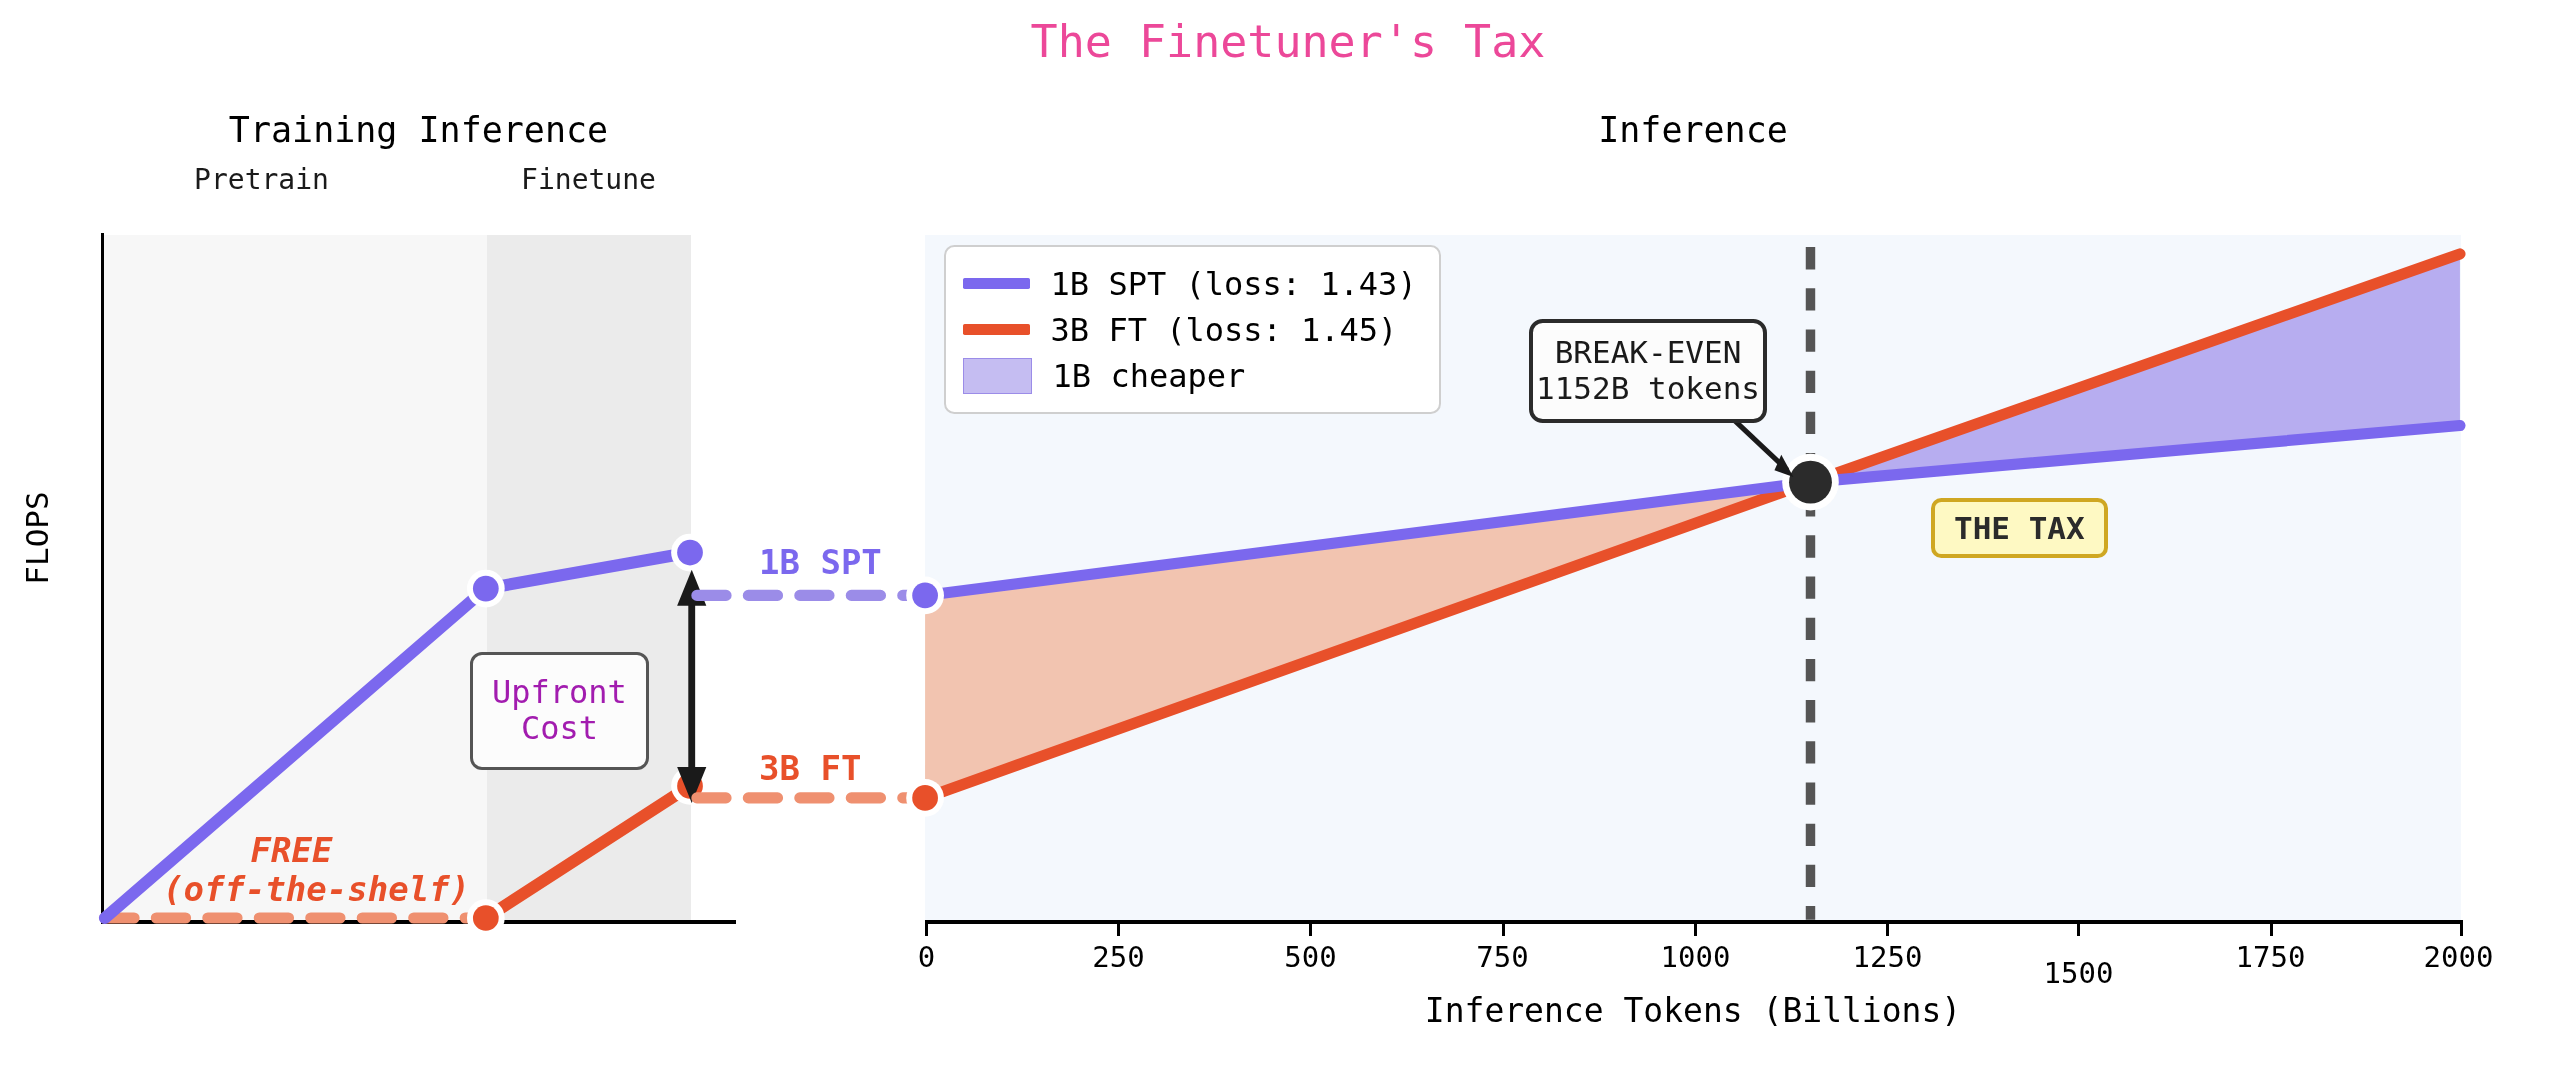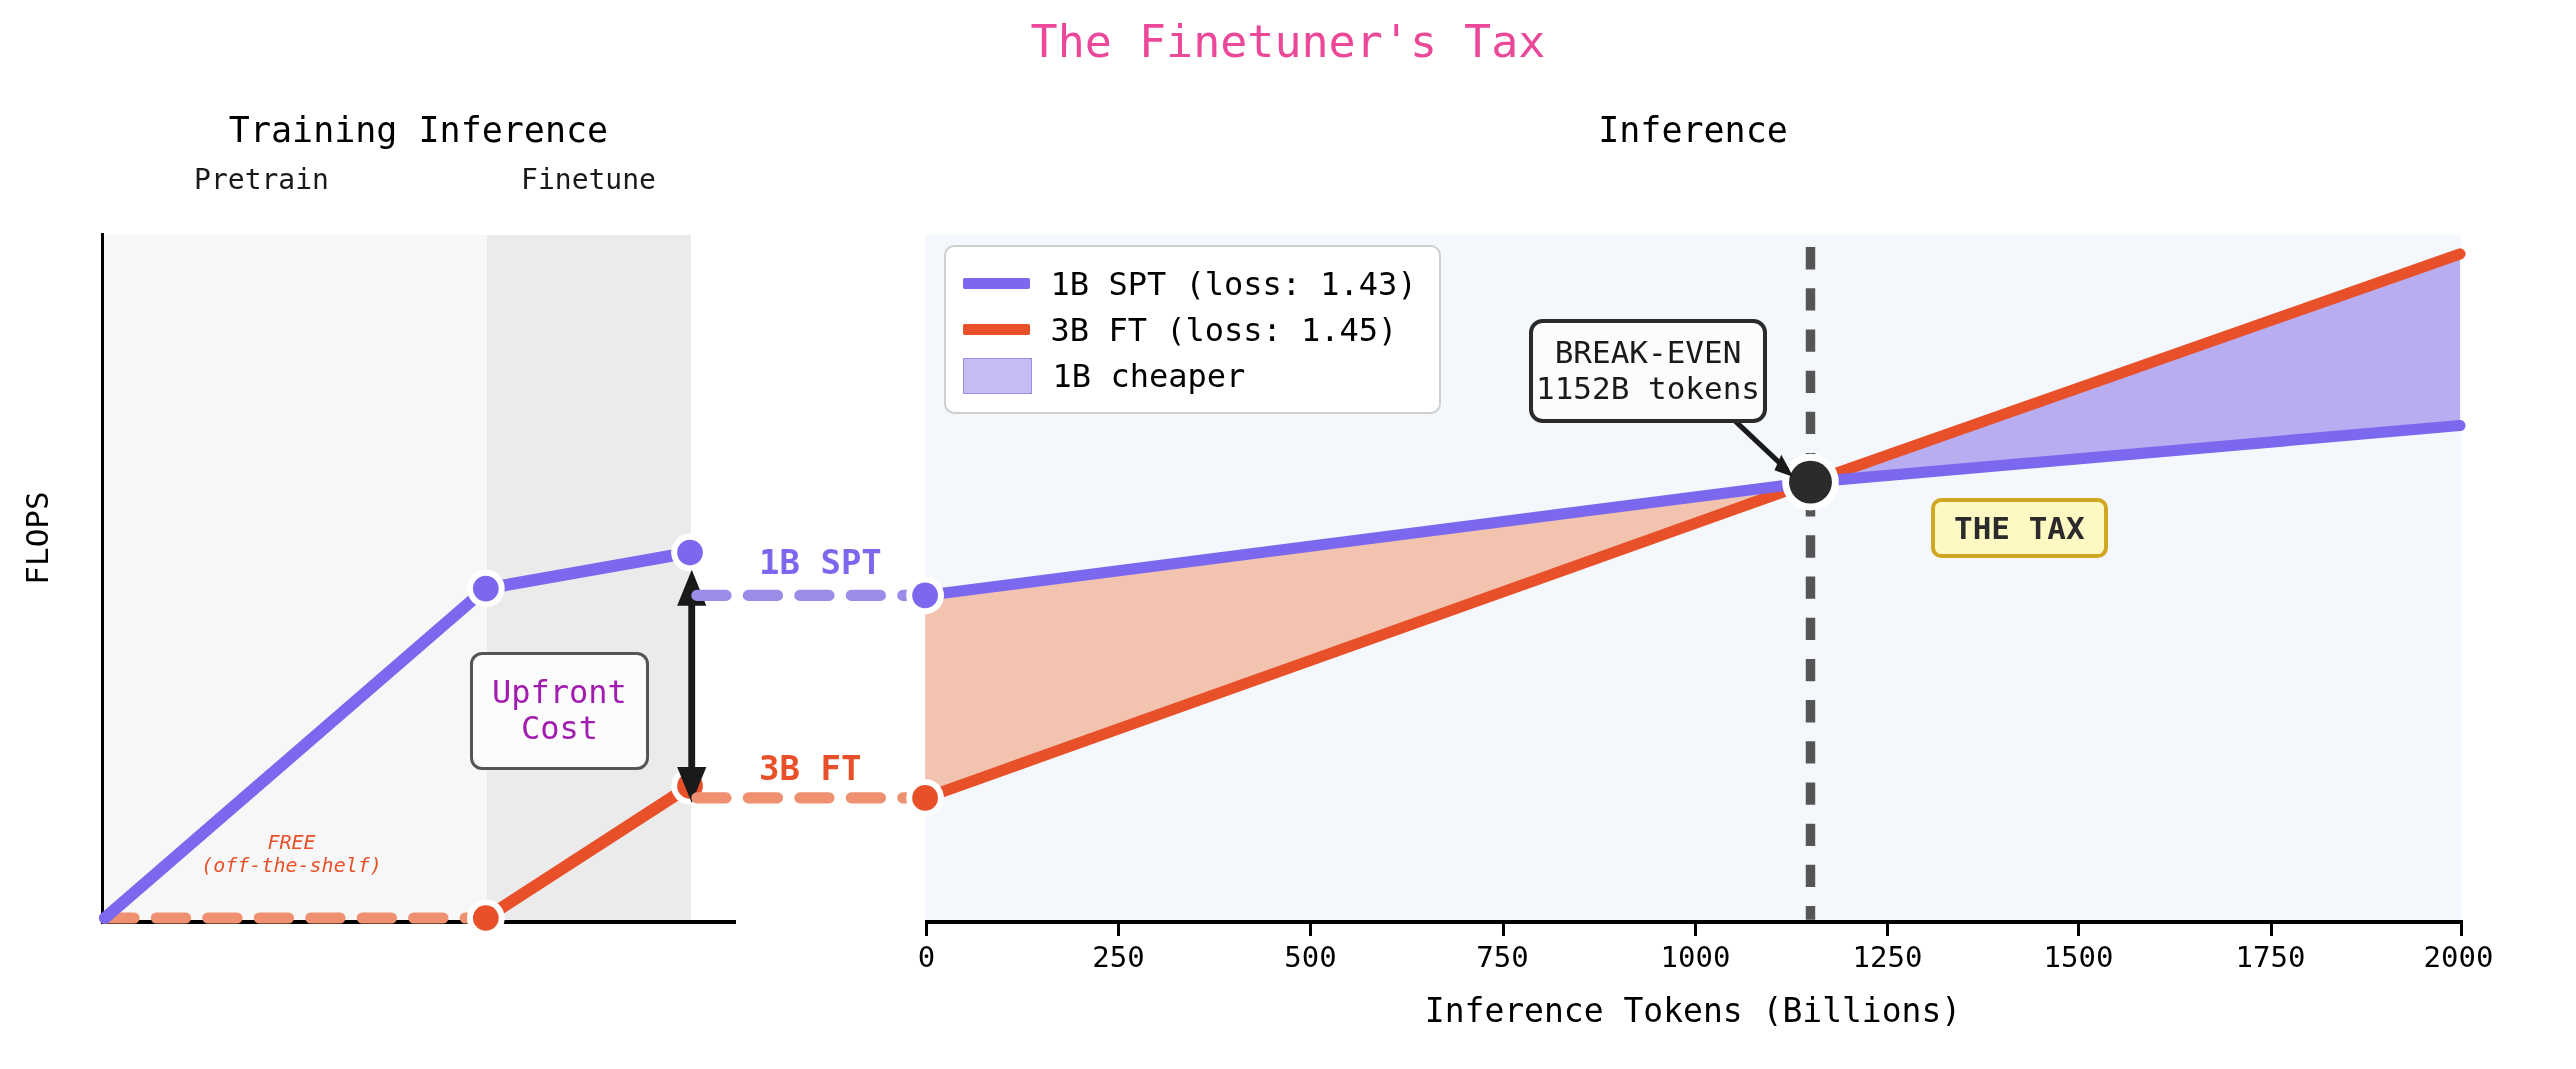--- a/index.html
+++ b/index.html
@@ -227,9 +227,9 @@
   #free-note {
     position: absolute;
     left: 163px; top: 831px;
-    font-size: 20px;
+    font-size: 34px;
     font-style: italic;
-    font-weight: normal;
+    font-weight: bold;
     color: #e8502a;
     text-align: center;
     line-height: 1.15;

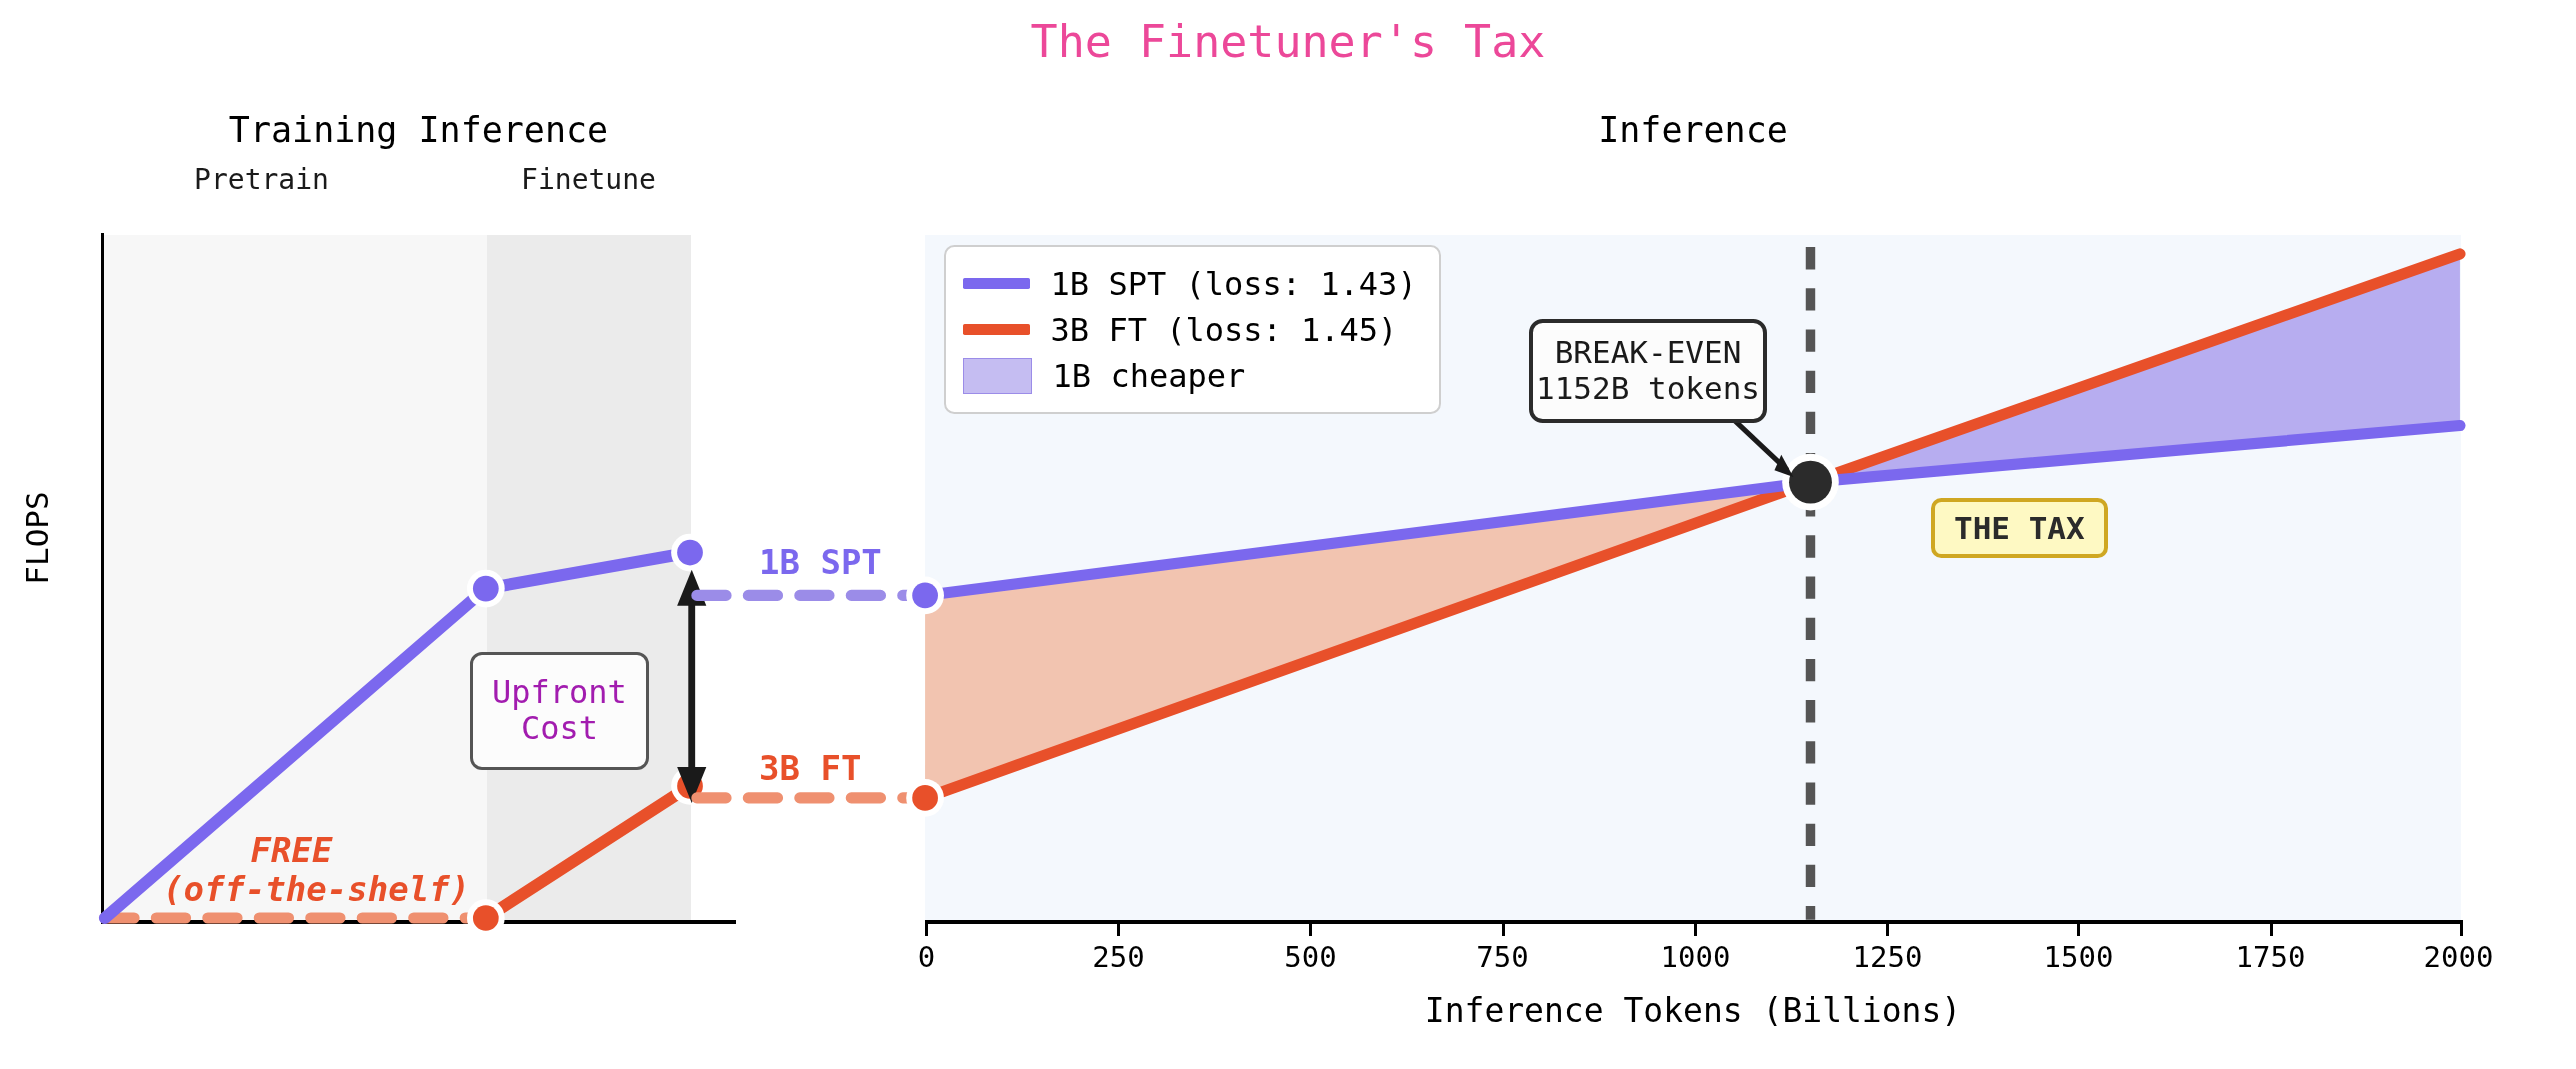--- a/index.html
+++ b/index.html
@@ -330,7 +330,7 @@
   <div class="xtick-label" style="left:1503px;">750</div>
   <div class="xtick-label" style="left:1696px;">1000</div>
   <div class="xtick-label" style="left:1888px;">1250</div>
-  <div class="xtick-label" style="left:2079px;">1500</div>
+  <div class="xtick-label" style="left:2079px;margin-top:16px;">1500</div>
   <div class="xtick-label" style="left:2271px;">1750</div>
   <div class="xtick-label" style="left:2459px;">2000</div>
 

